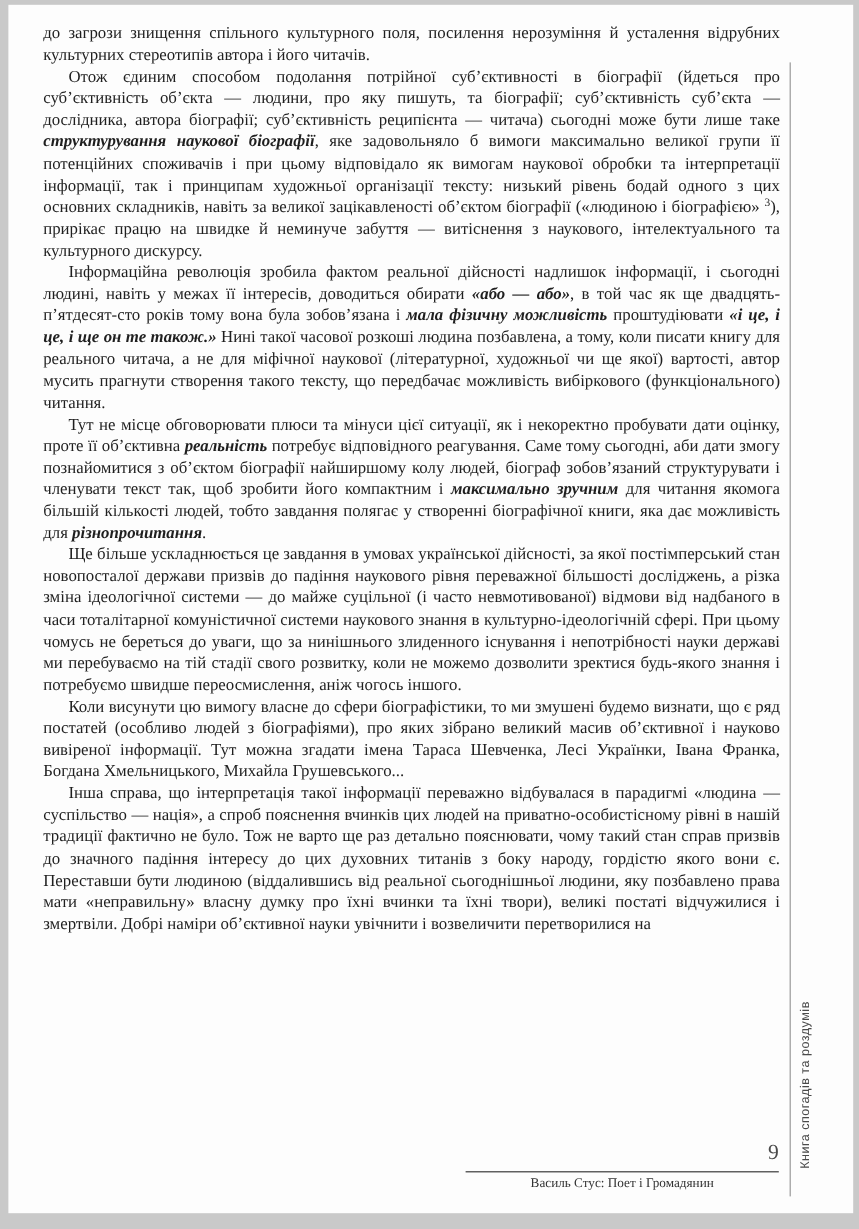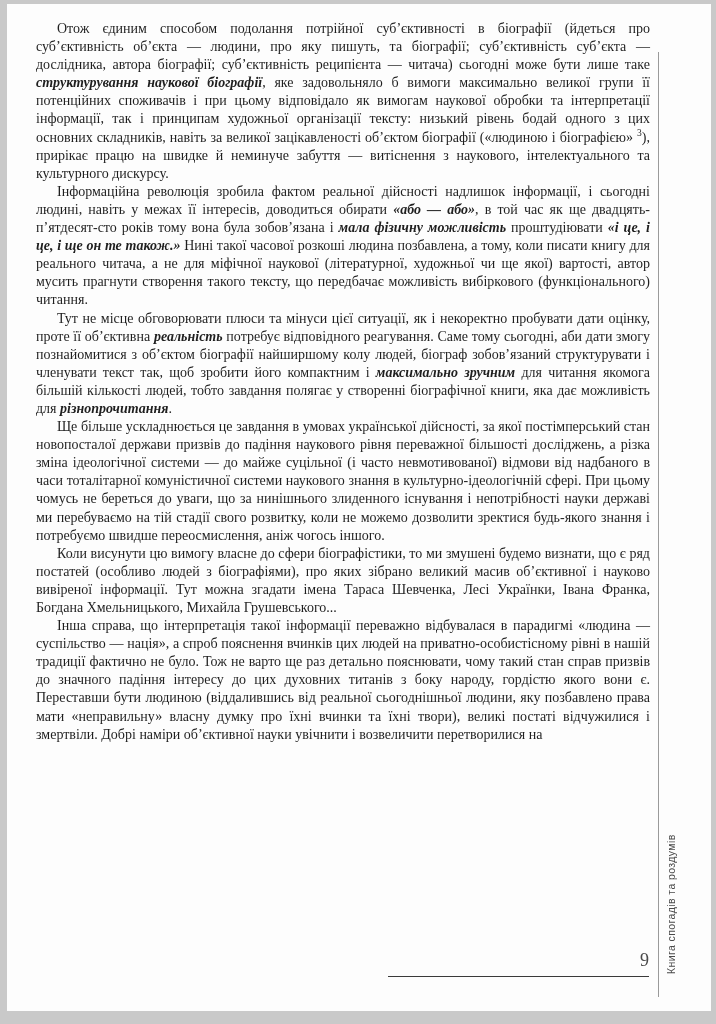--- a/index.html
+++ b/index.html
@@ -94,6 +94,7 @@
   <div class="page">
 
     <div class="text-block">
+        <p class="para no-indent"><span>до загрози знищення спільного культурного поля, посилення нерозуміння й усталення відрубних культурних стереотипів автора і його читачів.</span></p>
         <p class="para"><span>Отож єдиним способом подолання потрійної суб’єктивності в біографії (йдеться про суб’єктивність об’єкта — людини, про яку пишуть, та біографії; суб’єктивність суб’єкта — дослідника, автора біографії; суб’єктивність реципієнта — читача) сьогодні може бути лише таке </span><span class="b i">структурування наукової біографії</span><span>, яке задовольняло б вимоги максимально великої групи її потенційних споживачів і при цьому відповідало як вимогам наукової обробки та інтерпретації інформації, так і принципам художньої організації тексту: низький рівень бодай одного з цих основних складників, навіть за великої зацікавленості об’єктом біографії (</span><span class="i">«людиною і біографією»</span><span> </span><span class="sup">3</span><span>), прирікає працю на швидке й неминуче забуття — витіснення з наукового, інтелектуального та культурного дискурсу.</span></p>
         <p class="para"><span>Інформаційна революція зробила фактом реальної дійсності надлишок інформації, і сьогодні людині, навіть у межах її інтересів, доводиться обирати </span><span class="b i">«або — або»</span><span>, в той час як ще двадцять-п’ятдесят-сто років тому вона була зобов’язана і </span><span class="b">мала фізичну можливість</span><span> проштудіювати </span><span class="b i">«і це, і це, і ще он те також.»</span><span> Нині такої часової розкоші людина позбавлена, а тому, коли писати книгу для реального читача, а не для міфічної наукової (літературної, художньої чи ще якої) вартості, автор мусить прагнути створення такого тексту, що передбачає можливість вибіркового (функціонального) читання.</span></p>
         <p class="para"><span>Тут не місце обговорювати плюси та мінуси цієї ситуації, як і некоректно пробувати дати оцінку, проте її об’єктивна </span><span class="b">реальність</span><span> потребує відповідного реагування. Саме тому сьогодні, аби дати змогу познайомитися з об’єктом біографії найширшому колу людей, біограф зобов’язаний структурувати і членувати текст так, щоб зробити його компактним і </span><span class="b">максимально зручним</span><span> для читання якомога більшій кількості людей, тобто завдання полягає у створенні біографічної книги, яка дає можливість для </span><span class="b i">різнопрочитання</span><span>.</span></p>

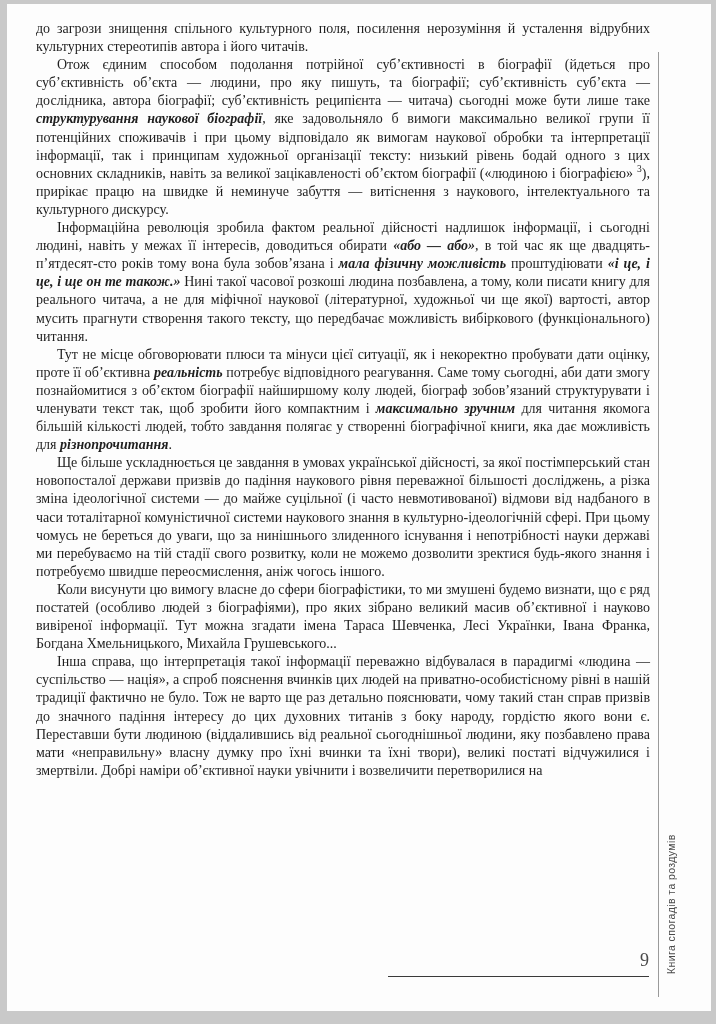--- a/index.html
+++ b/index.html
@@ -111,6 +111,7 @@
 
     <div class="footer-rule"></div>
 
+    <div class="footer-title">Василь Стус: Поет і Громадянин</div>
 
   </div>
 </div>

